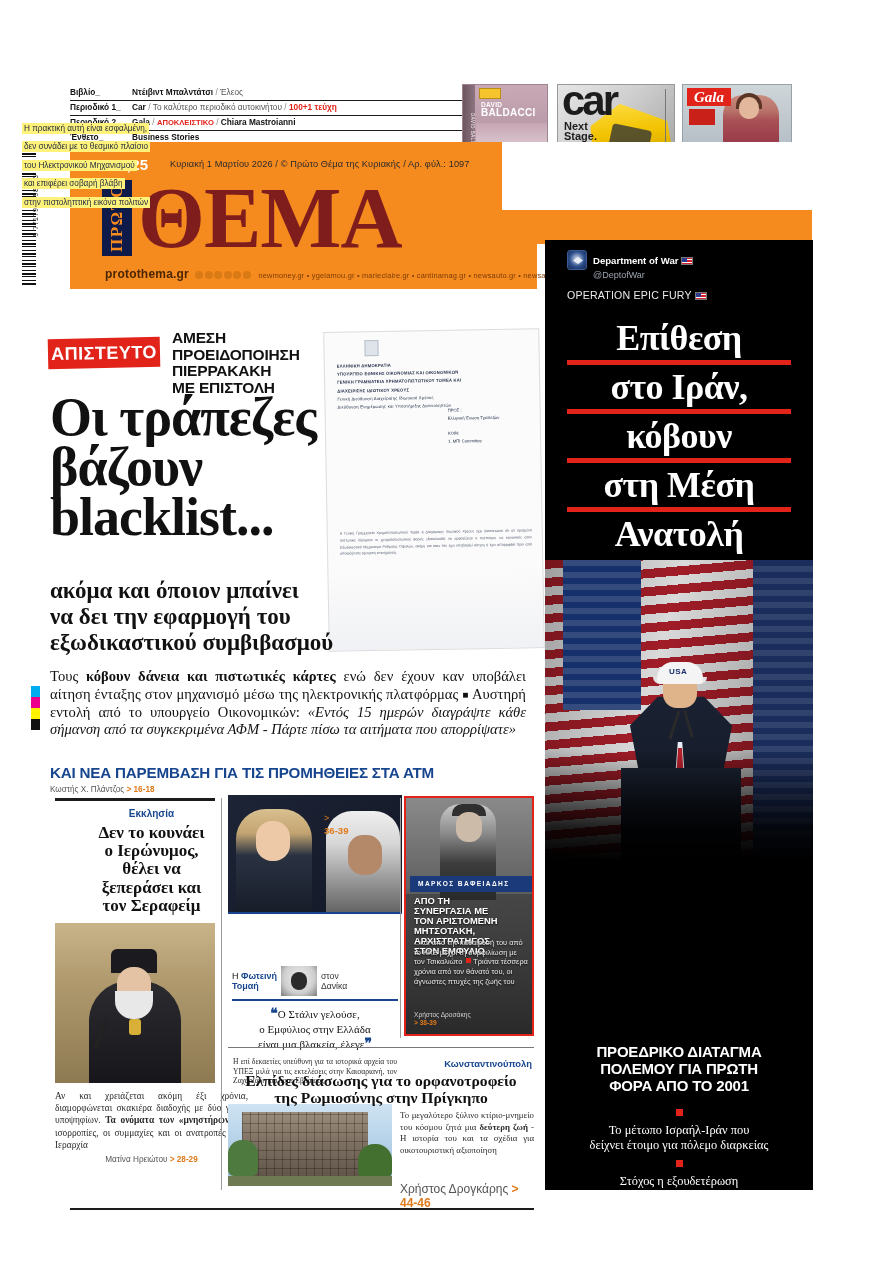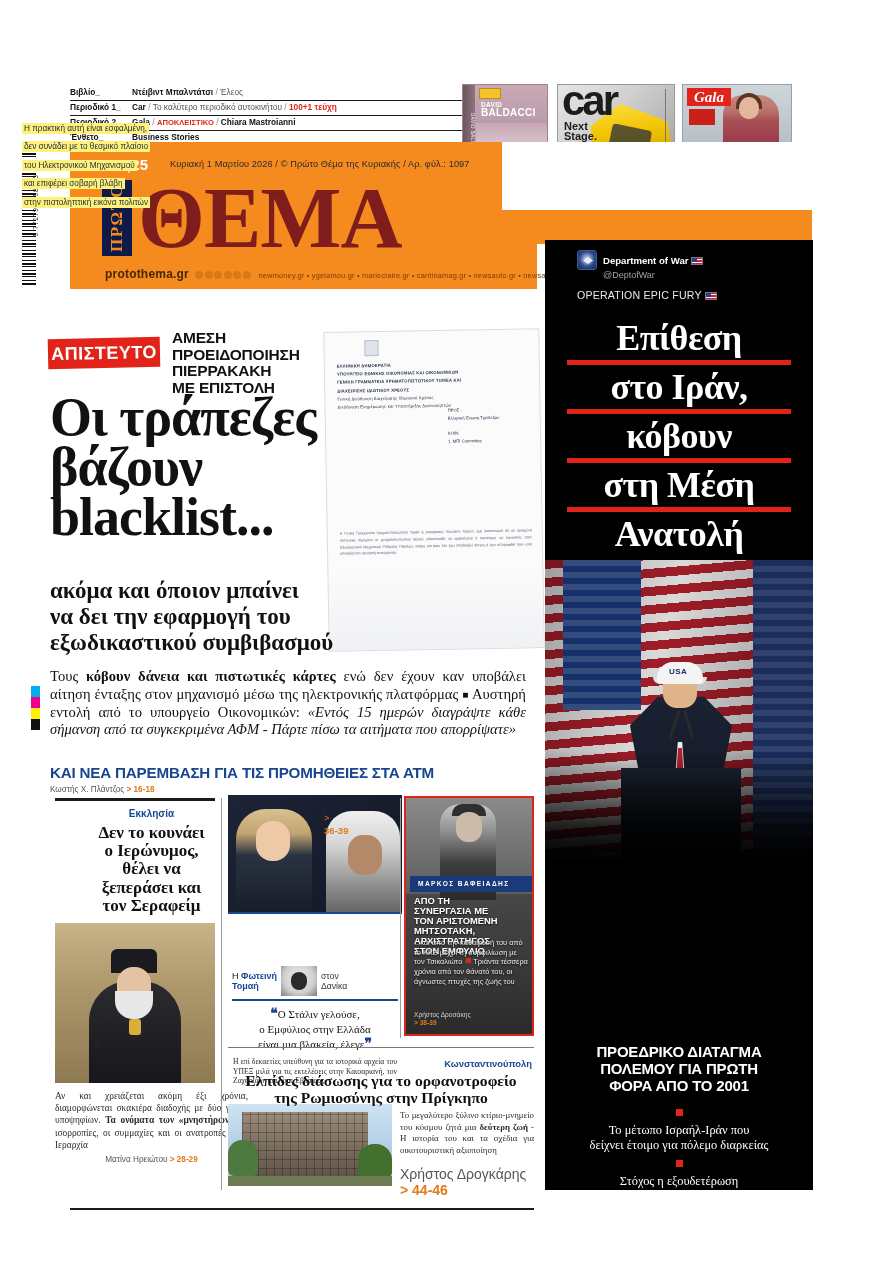--- a/index.html
+++ b/index.html
@@ -225,7 +225,7 @@
     position:absolute; left:545px; top:240px; width:268px; height:950px;
     background:#000; overflow:hidden;
   }
-  .tweet { position:absolute; left:22px; top:10px; width:226px;margin-left:10px; }
+  .tweet { position:absolute; left:22px; top:10px; width:226px; }
   .tweet .row { display:flex; align-items:center; gap:6px; }
   .tweet .avatar { width:20px;height:20px;border-radius:3px;
      background:radial-gradient(circle at 50% 45%, #dfe6f5 0%, #2c4e8c 55%, #16264a 100%);

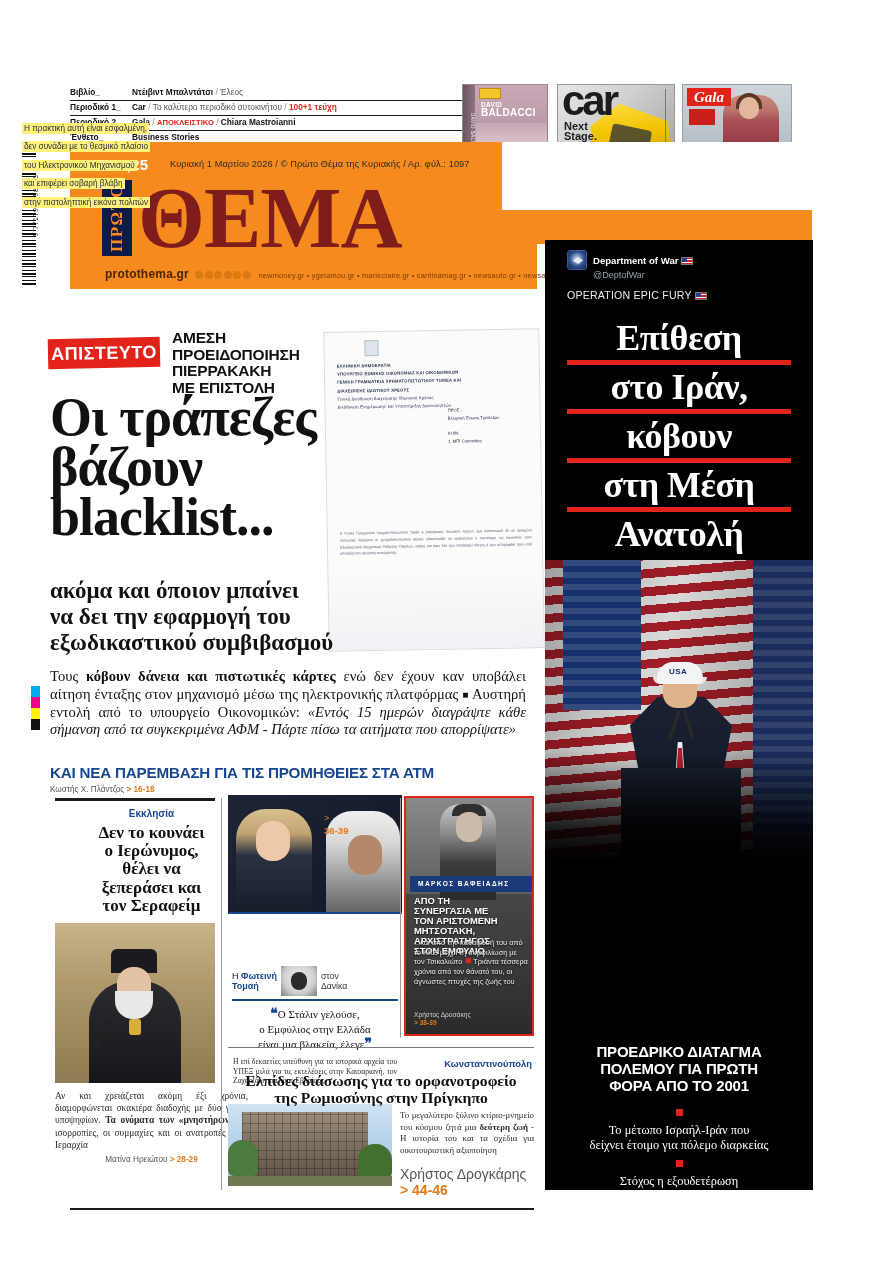--- a/index.html
+++ b/index.html
@@ -414,7 +414,7 @@
      font-family:"Liberation Serif",serif; font-size:8.8px; line-height:1.32;
      color:#2a2a2a; text-align:justify;}
   .cp-text b { font-weight:bold; }
-  .cp-by { position:absolute; left:172px; top:108px; width:134px; font-size:14px;
+  .cp-by { position:absolute; left:172px; top:124px; width:134px; font-size:12px;
      color:#555; font-family:"Liberation Sans",sans-serif;}
   .cp-by .pg { color:#e07a1a; font-weight:bold; }
 

